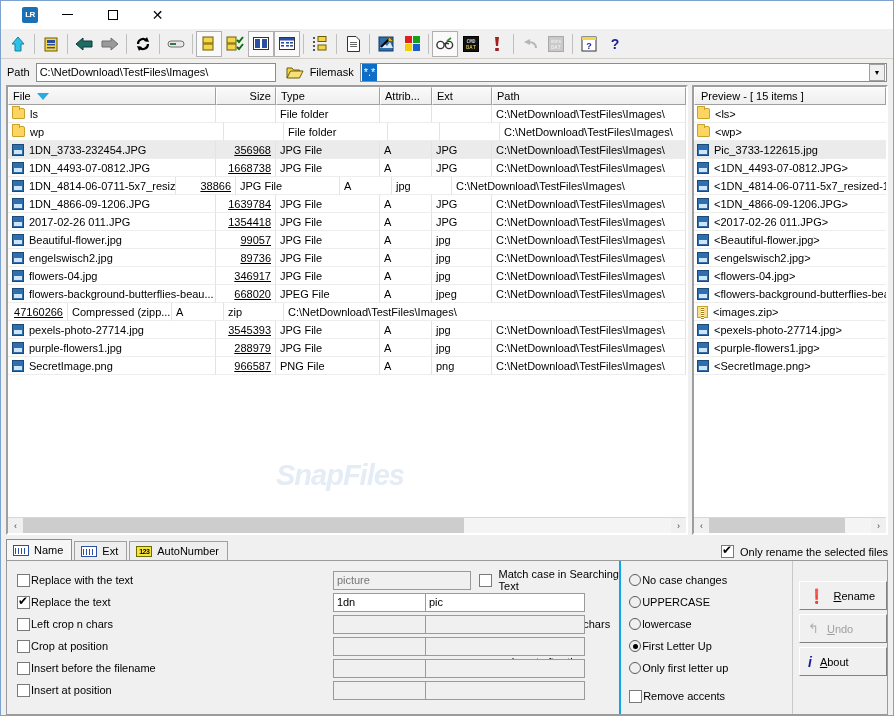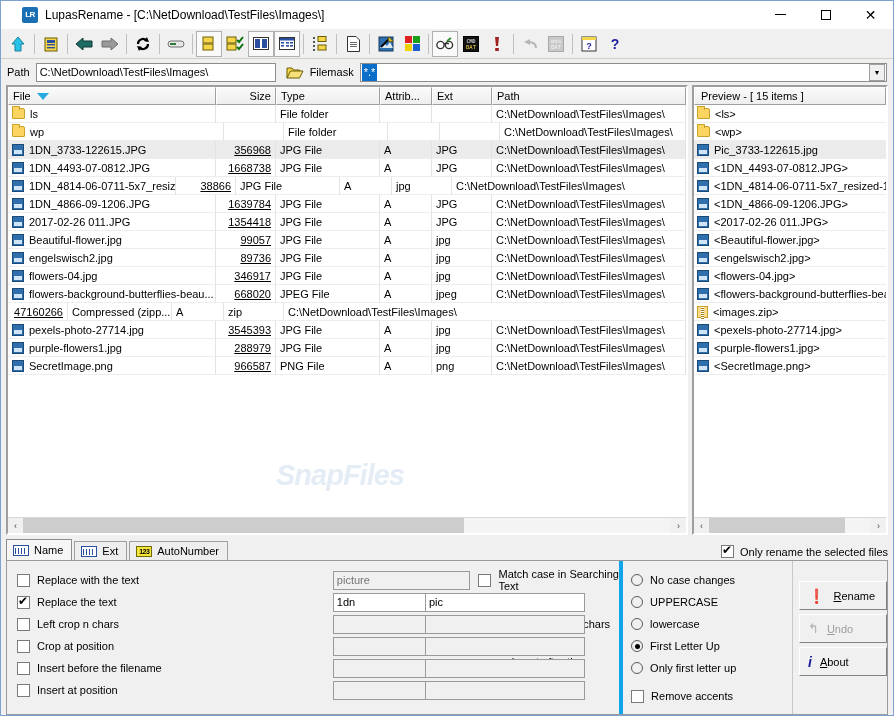--- a/index.html
+++ b/index.html
@@ -271,7 +271,6 @@
 
   <div class="titlebar">
     <div class="title-icon">LR</div>
-    <div class="title-text">LupasRename - [C:\NetDownload\TestFiles\Images\]</div>
     <div class="win-btns">
       <div class="win-btn">
           <span class="glyph-min"></span>

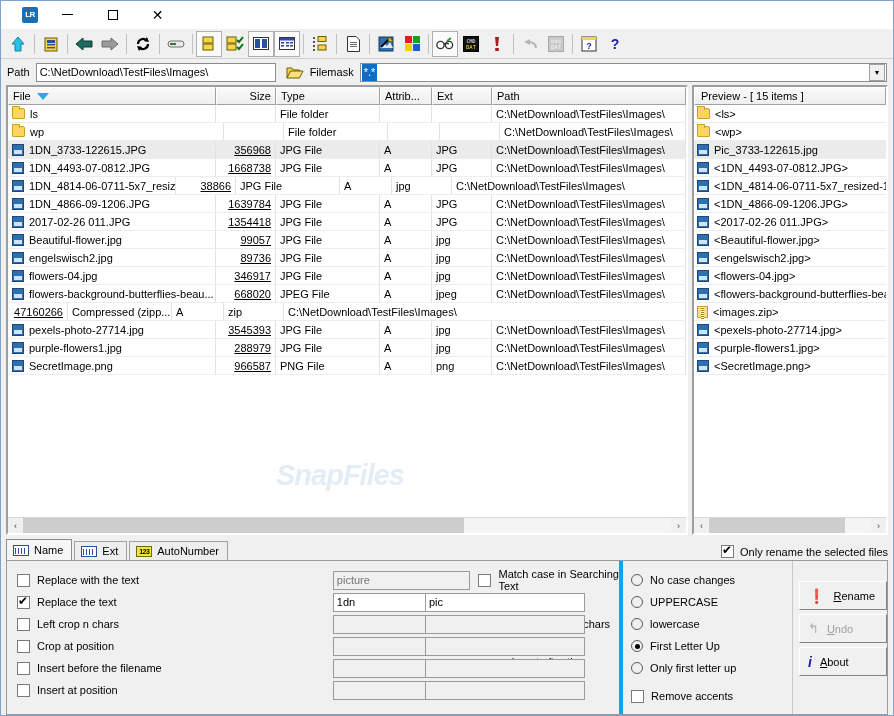--- a/index.html
+++ b/index.html
@@ -514,7 +514,7 @@
           <div class="frow sel">
             <div class="fcell" style="width: 208px;">
               <span class="icon-img"></span>
-              <span>1DN_3733-122615.JPG</span>
+              <span>1DN_3733-232454.JPG</span>
             </div>
             <div class="fcell r" style="width: 60px;">356968</div>
             <div class="fcell" style="width: 104px;">JPG File</div>

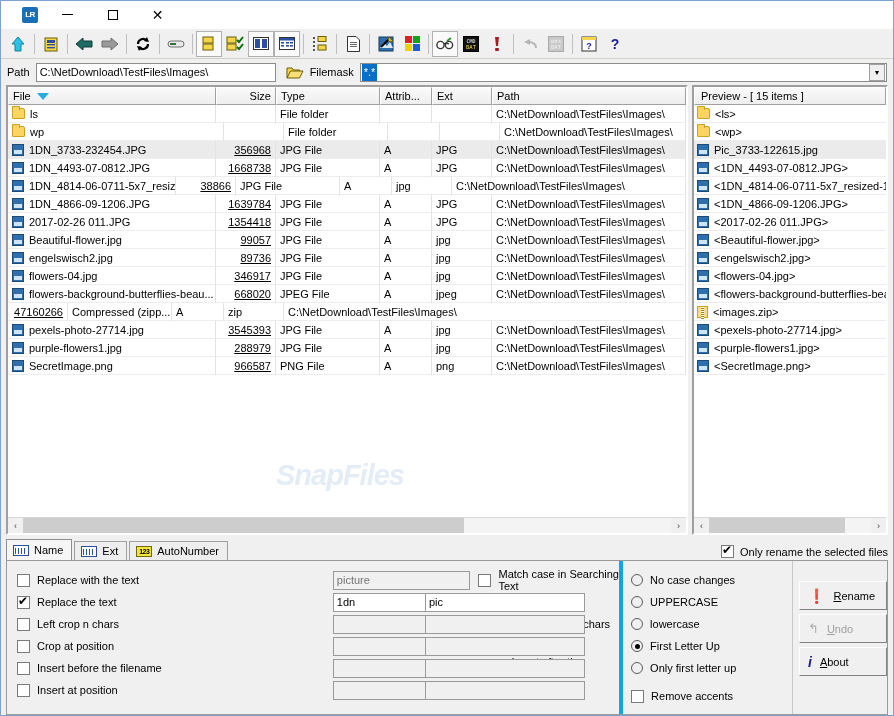--- a/index.html
+++ b/index.html
@@ -226,7 +226,7 @@
   }
   .col-btns { flex:1; padding-top: 20px; padding-left:6px; border-left:1px solid #c8c8c8;}
 
-  .optline { height:22px; display:flex; align-items:center; gap:7px; font-size:11px; }
+  .optline { height:22px; display:flex; align-items:center; gap:1px; font-size:11px; }
   .cb {
     width:13px;height:13px; border:1px solid #7a7a7a; background:#fff;
     display:inline-block; position:relative; flex:none;

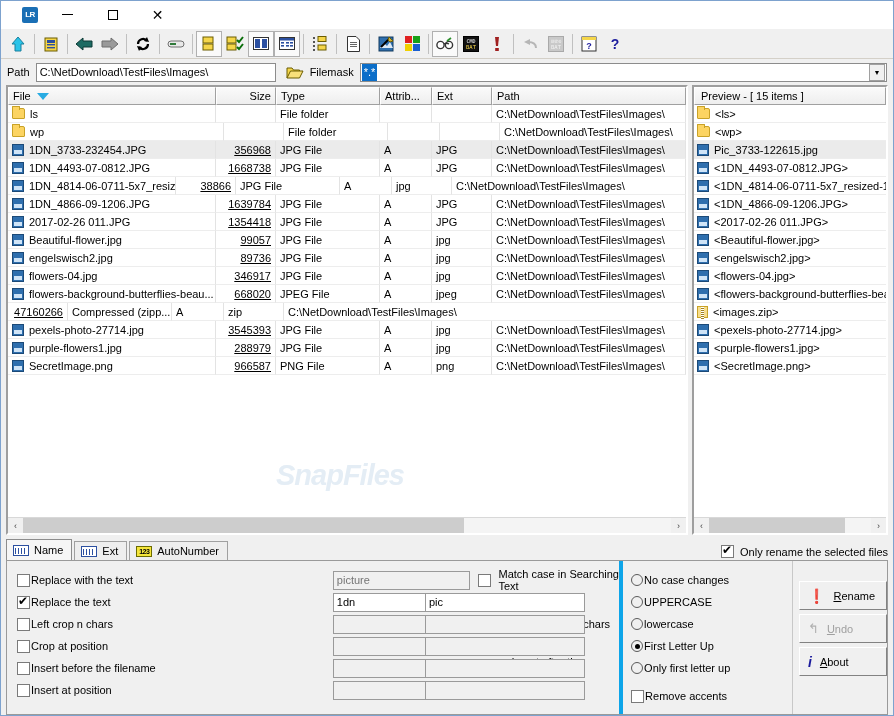--- a/index.html
+++ b/index.html
@@ -222,7 +222,7 @@
   .col-mid  { width: 290px; padding: 8px 0 0 0; }
   .col-case {
     width: 175px; padding: 8px 0 0 8px;
-    border-left:4px solid #0ea5e9;
+    border-left:2px solid #0ea5e9;
   }
   .col-btns { flex:1; padding-top: 20px; padding-left:6px; border-left:1px solid #c8c8c8;}
 

